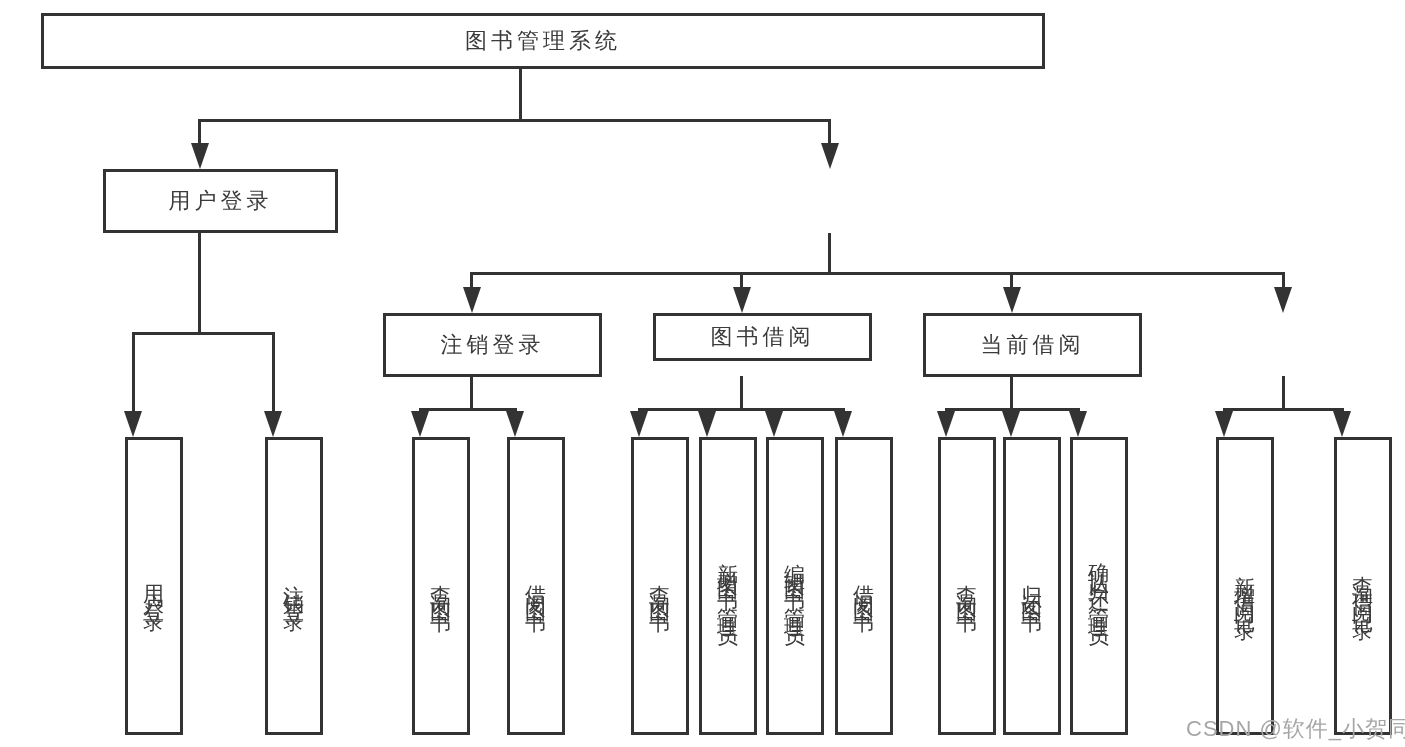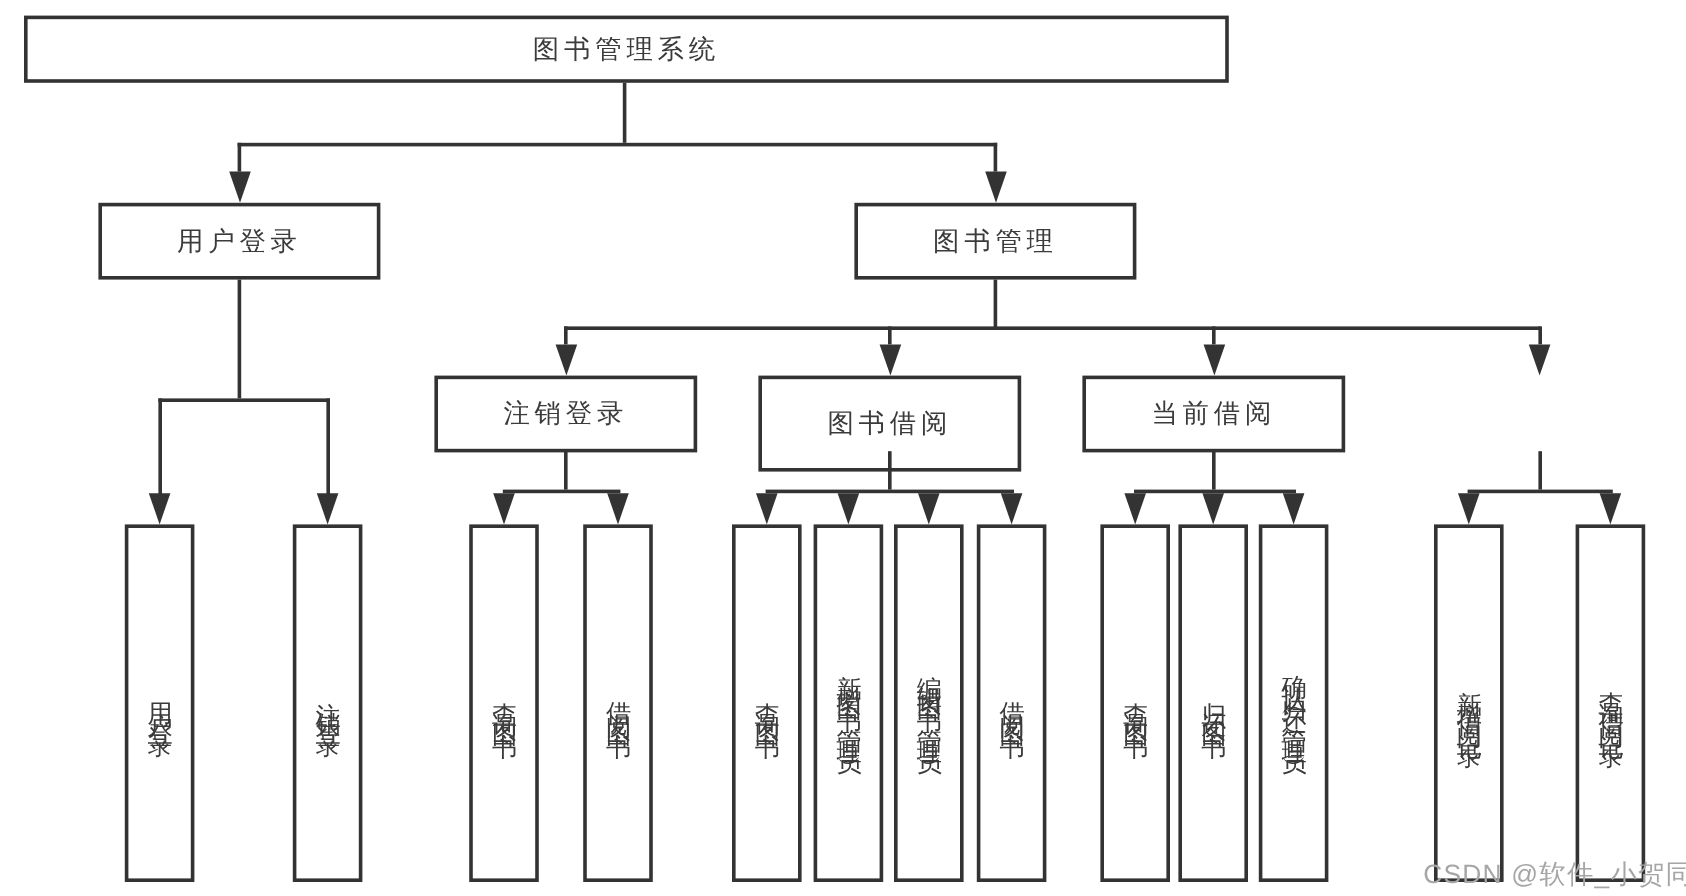--- a/index.html
+++ b/index.html
@@ -9,7 +9,7 @@
   }
   .box{
     position:absolute;background:#ffffff;border:3px solid #333333;box-sizing:border-box;
-    display:flex;align-items:center;justify-content:center;
+    display:flex;align-items:center;justify-content:center;margin-left:21px;
   }
   .hbox span{font-size:22px;letter-spacing:4px;color:#3b3b3b;white-space:nowrap;}
   .vbox span{

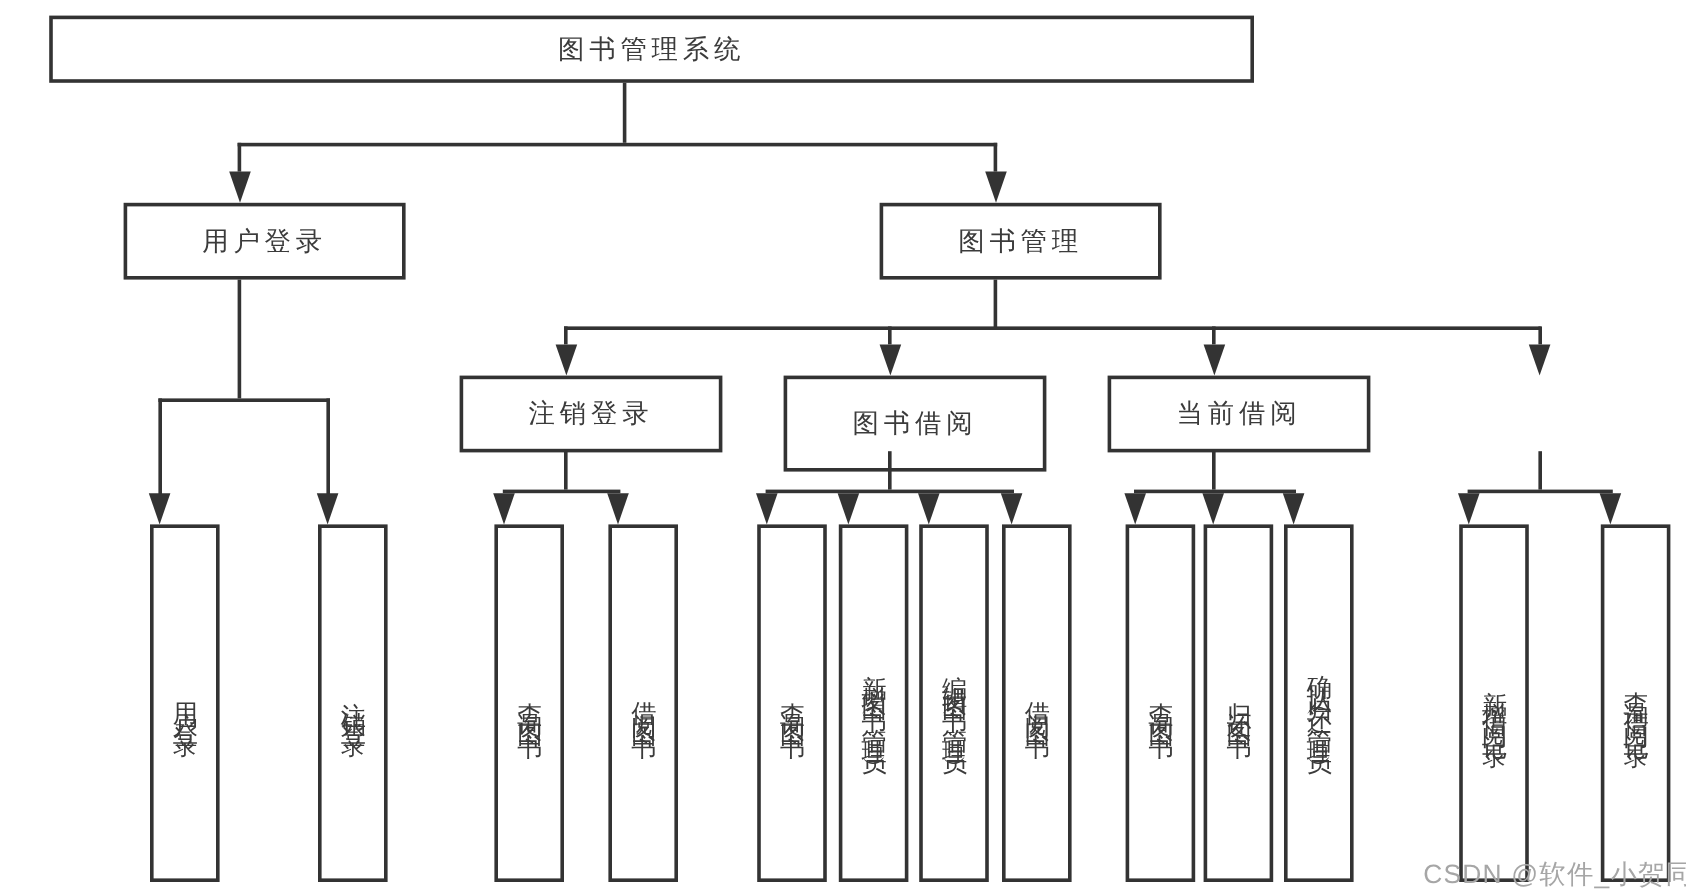--- a/index.html
+++ b/index.html
@@ -38,9 +38,6 @@
 
   <div class="box hbox" style="left:82px;top:169px;width:235px;height:64px">
     <span>用户登录</span>
-  </div>
-  <div class="box hbox" style="left:712px;top:169px;width:235px;height:64px">
-    <span>图书管理</span>
   </div>
 
   <div class="box hbox" style="left:362px;top:313px;width:219px;height:64px">

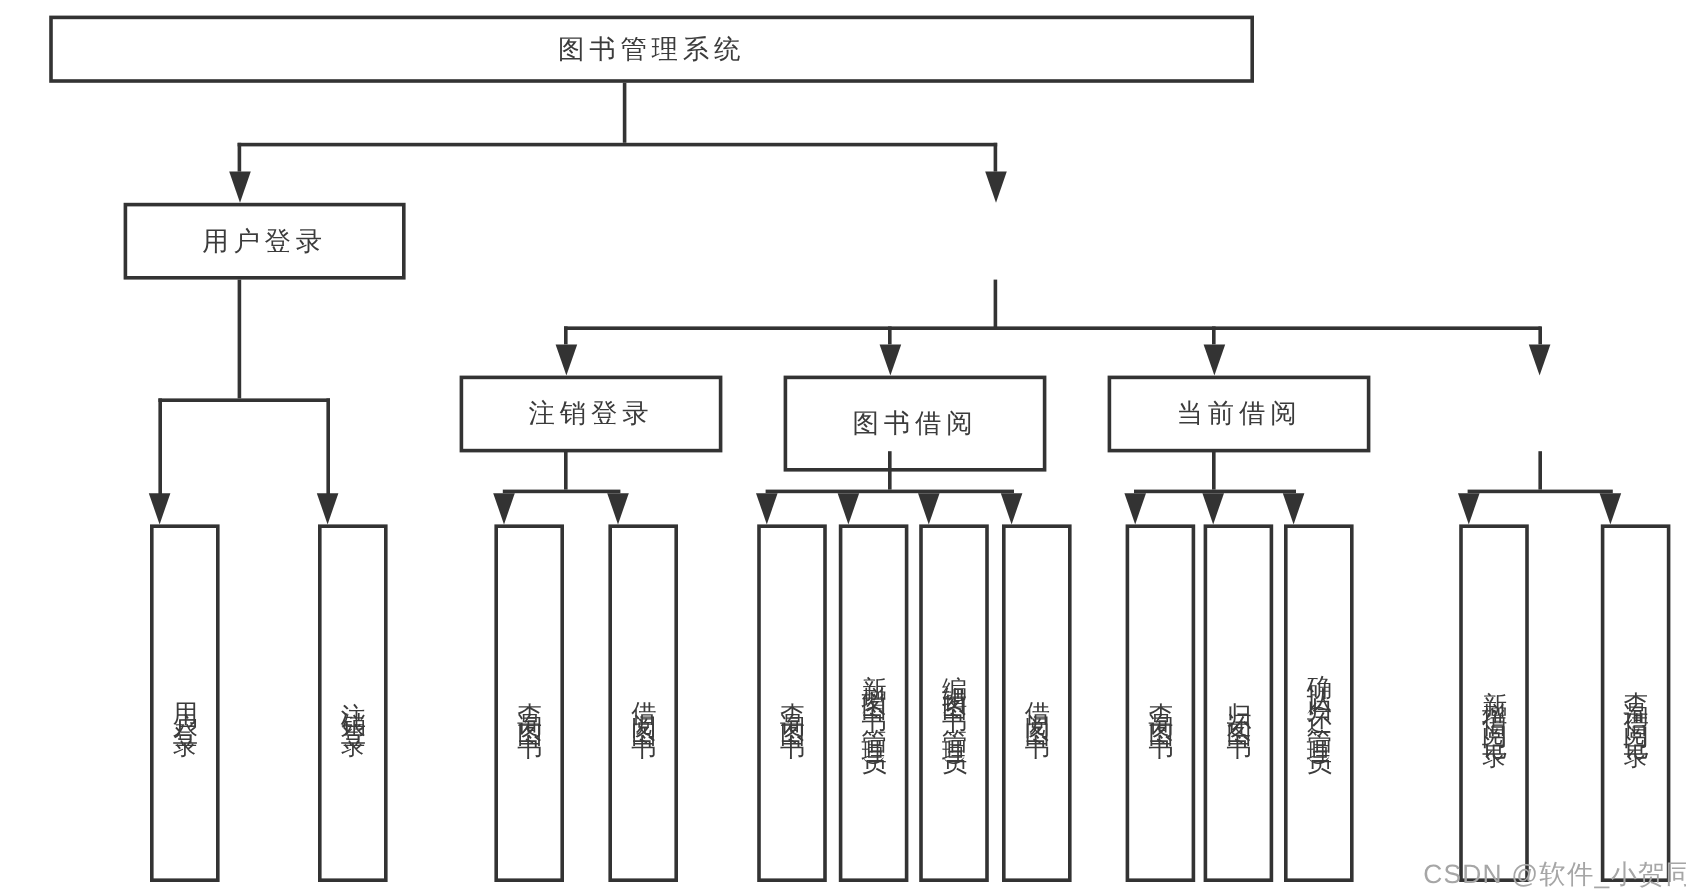--- a/index.html
+++ b/index.html
@@ -43,7 +43,7 @@
   <div class="box hbox" style="left:362px;top:313px;width:219px;height:64px">
     <span>注销登录</span>
   </div>
-  <div class="box hbox" style="left:632px;top:313px;width:219px;height:80px">
+  <div class="box hbox" style="left:632px;top:313px;width:219px;height:48px">
     <span>图书借阅</span>
   </div>
   <div class="box hbox" style="left:902px;top:313px;width:219px;height:64px">

